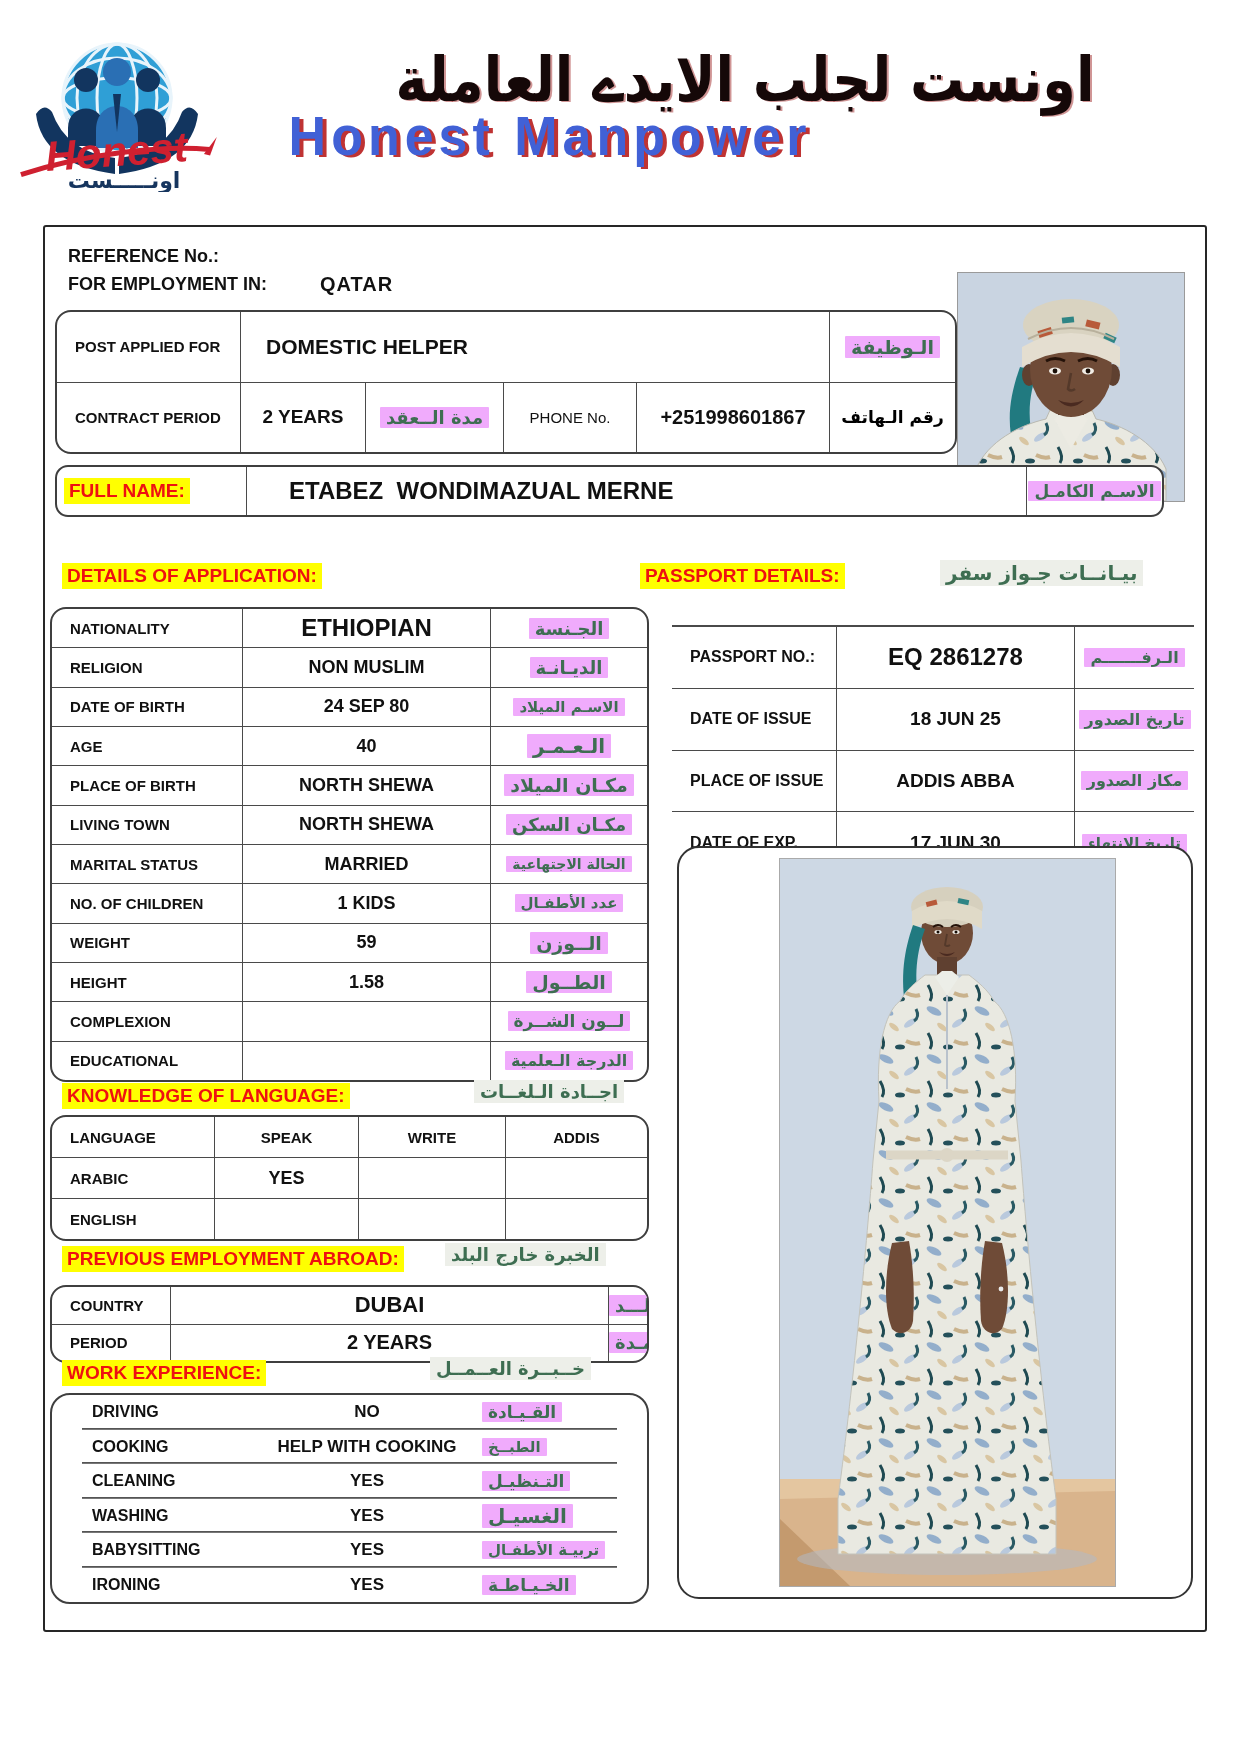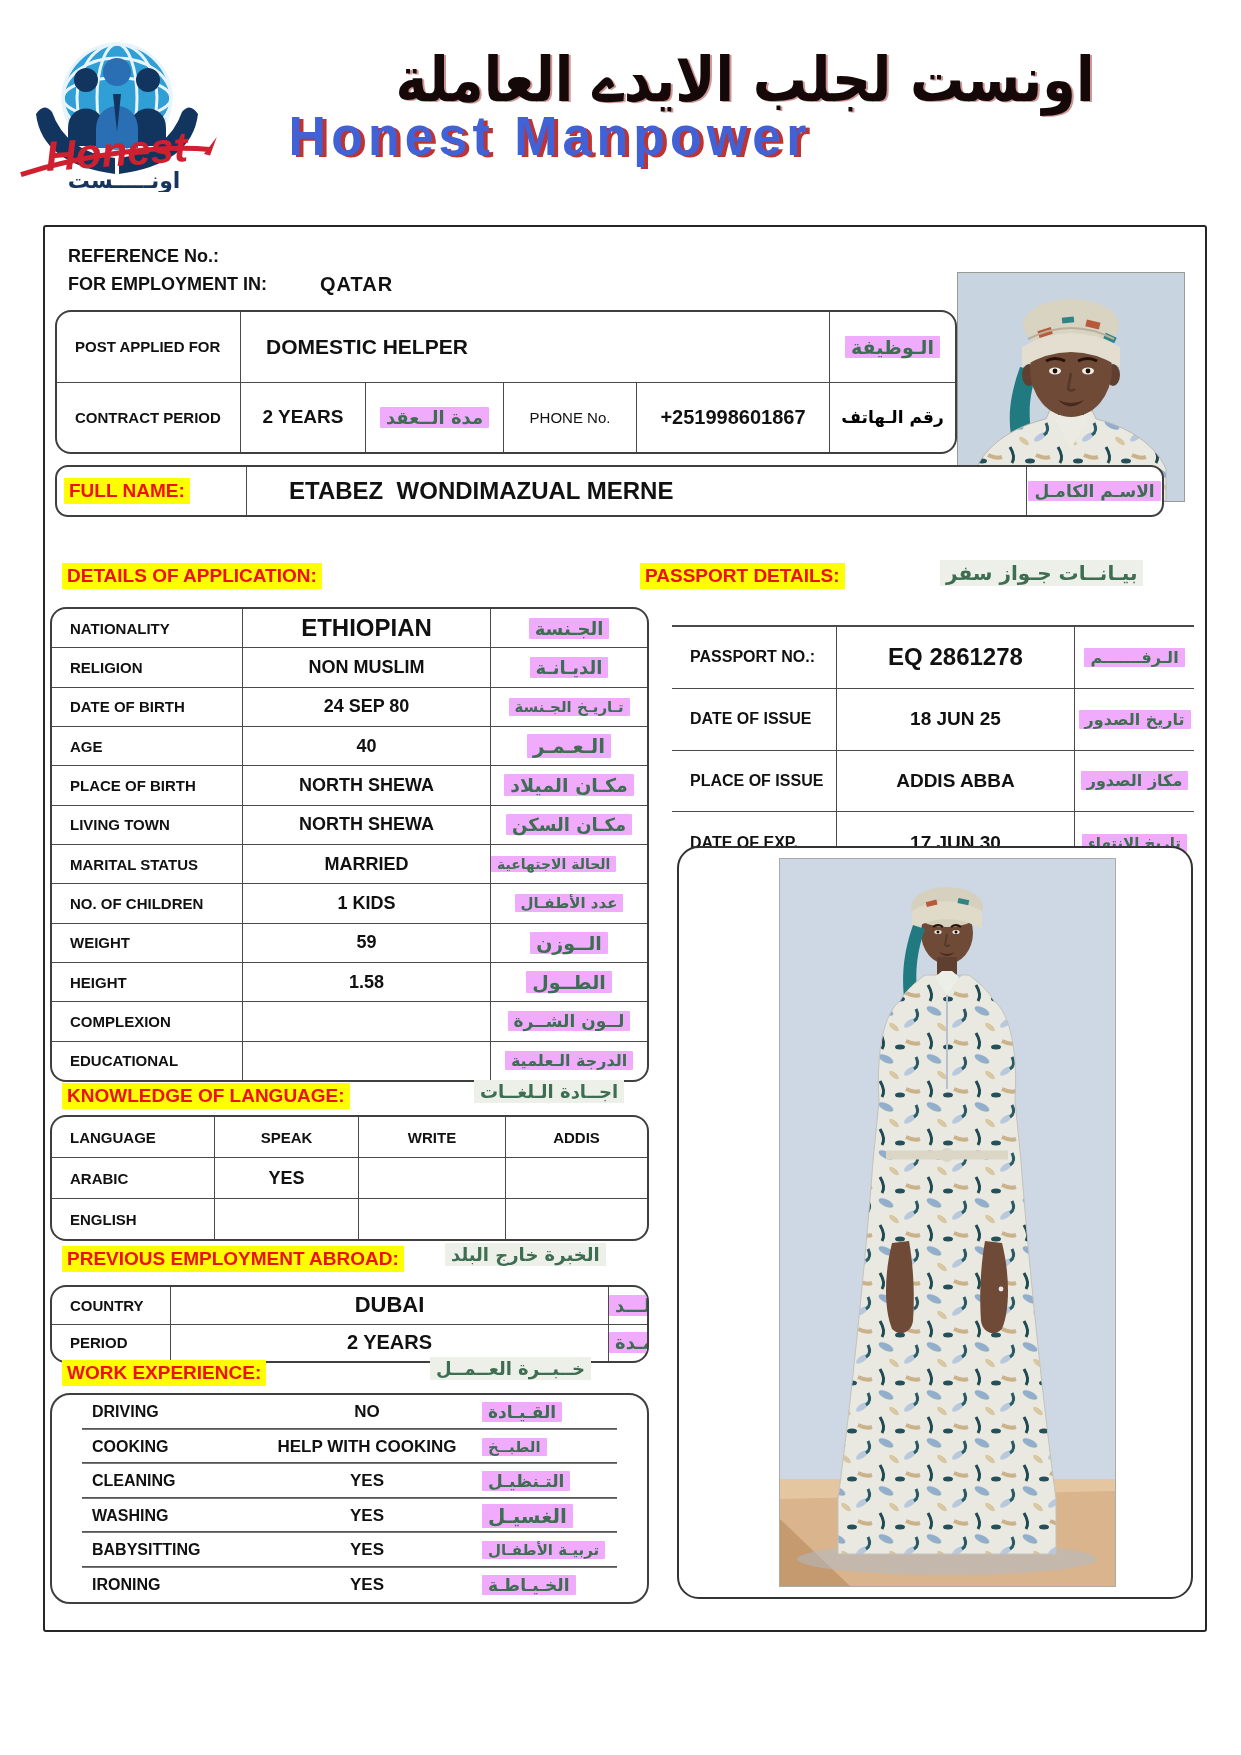--- a/index.html
+++ b/index.html
@@ -230,7 +230,7 @@
       <div class="cell cdiv lab">DATE OF BIRTH</div>
       <div class="cell cdiv val" style="font-size:18px;">24 SEP 80</div>
       <div class="cell ar" style="font-size:15px;">
-          <span class="hl">تـاريـخ الجـنسة</span>
+          <span class="hl">الاسـم الميلاد</span>
         </div>
     </div>
     <div class="row gdet">

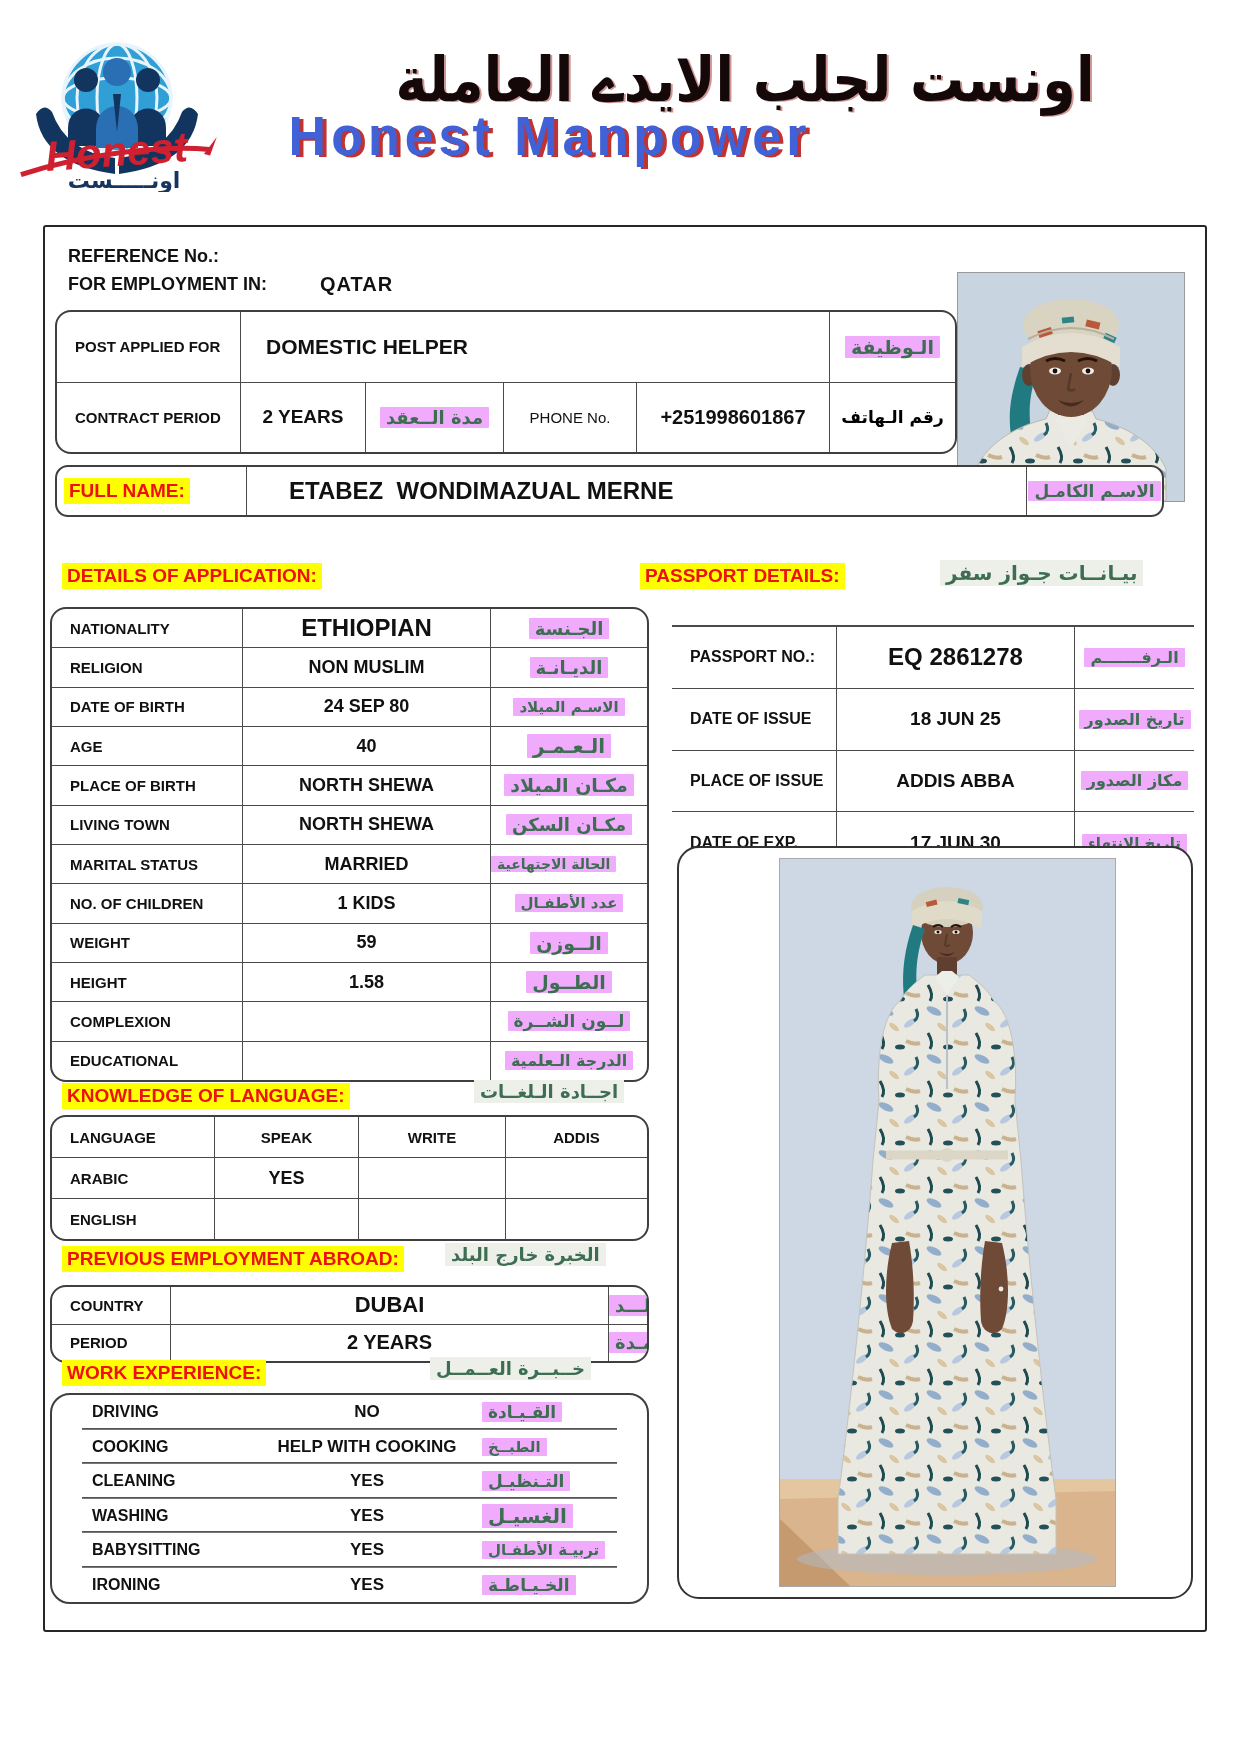--- a/index.html
+++ b/index.html
@@ -257,7 +257,7 @@
     <div class="row gdet">
       <div class="cell cdiv lab">MARITAL STATUS</div>
       <div class="cell cdiv val" style="font-size:18px;">MARRIED</div>
-      <div class="cell ar" style="font-size:14px;justify-content:flex-end;">
+      <div class="cell ar" style="font-size:14px;">
           <span class="hl">الحالة الاجتهاعية</span>
         </div>
     </div>

